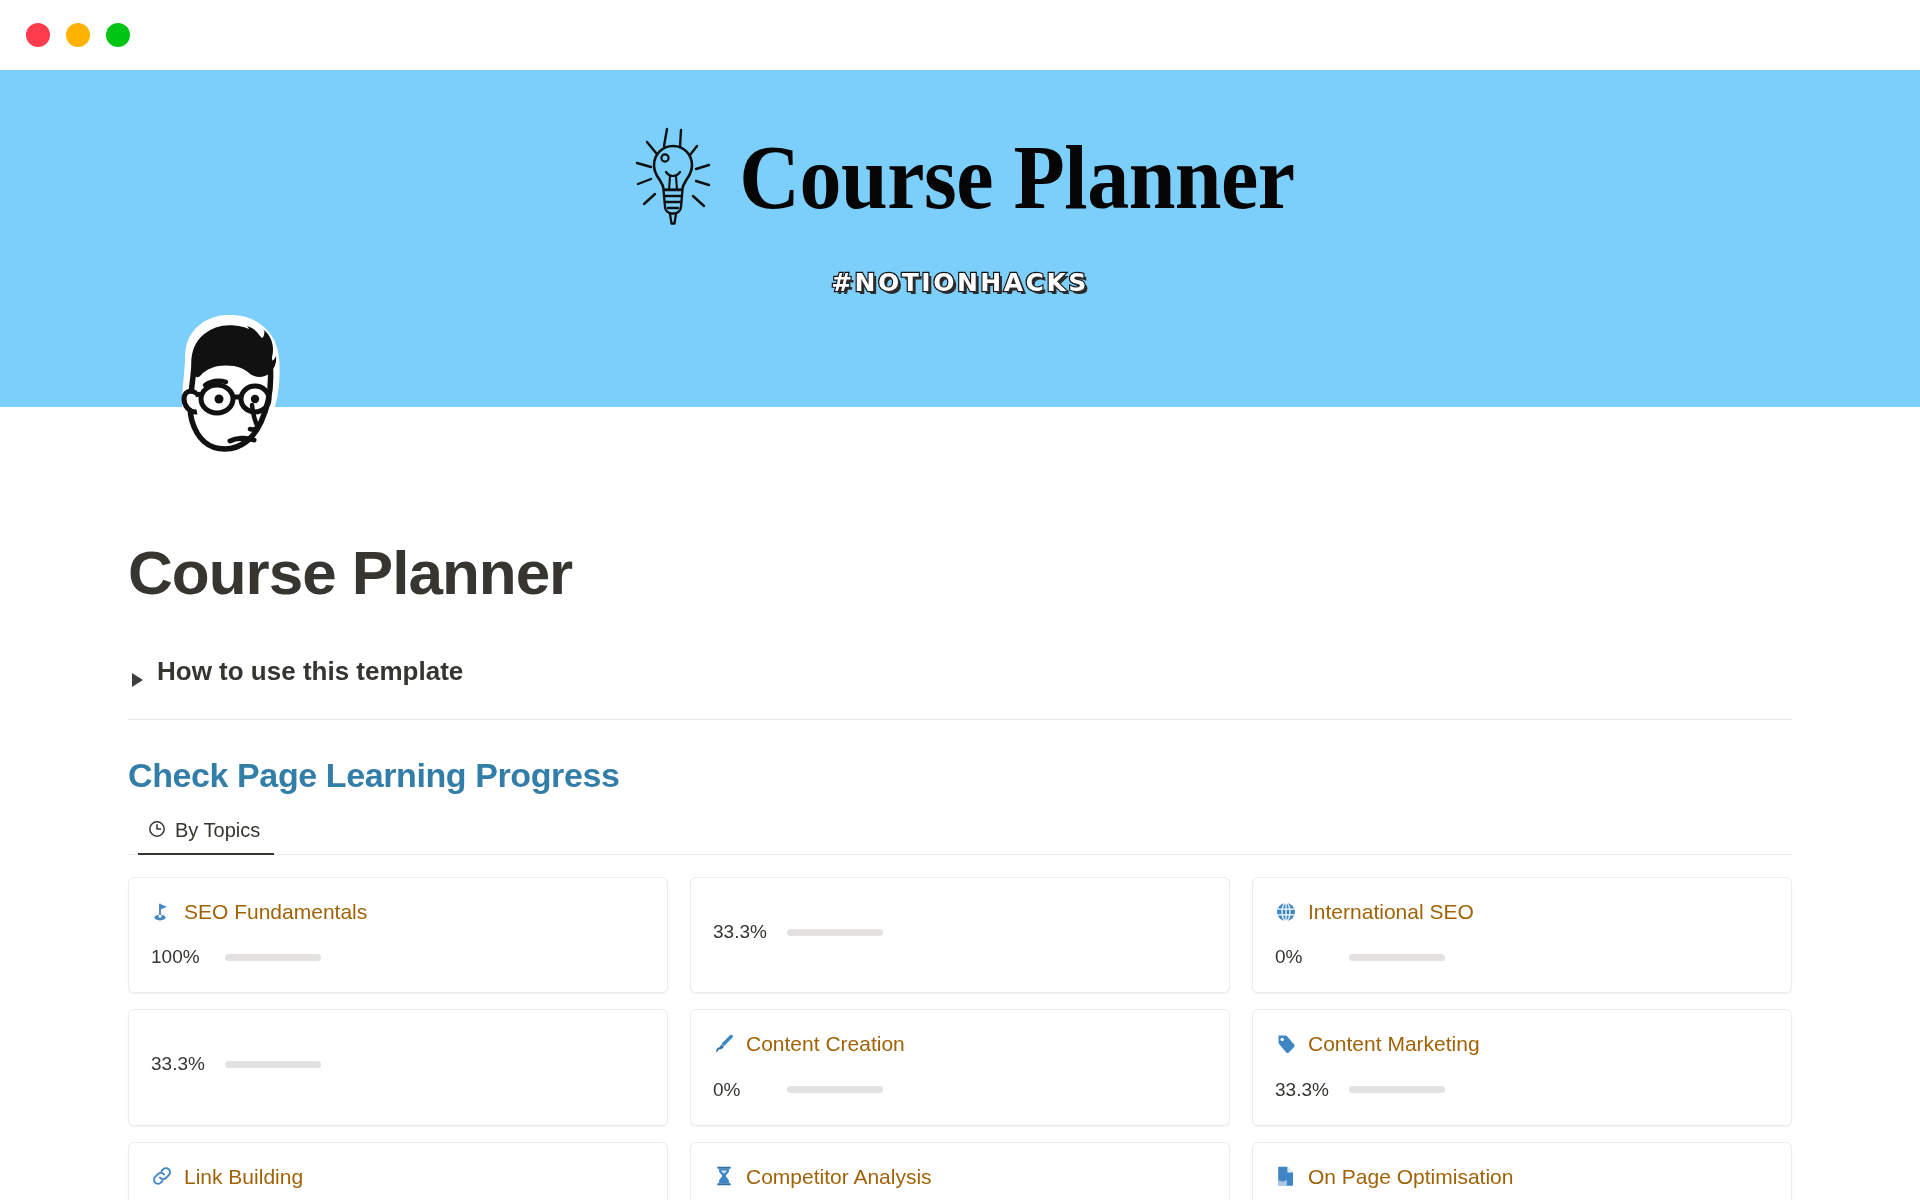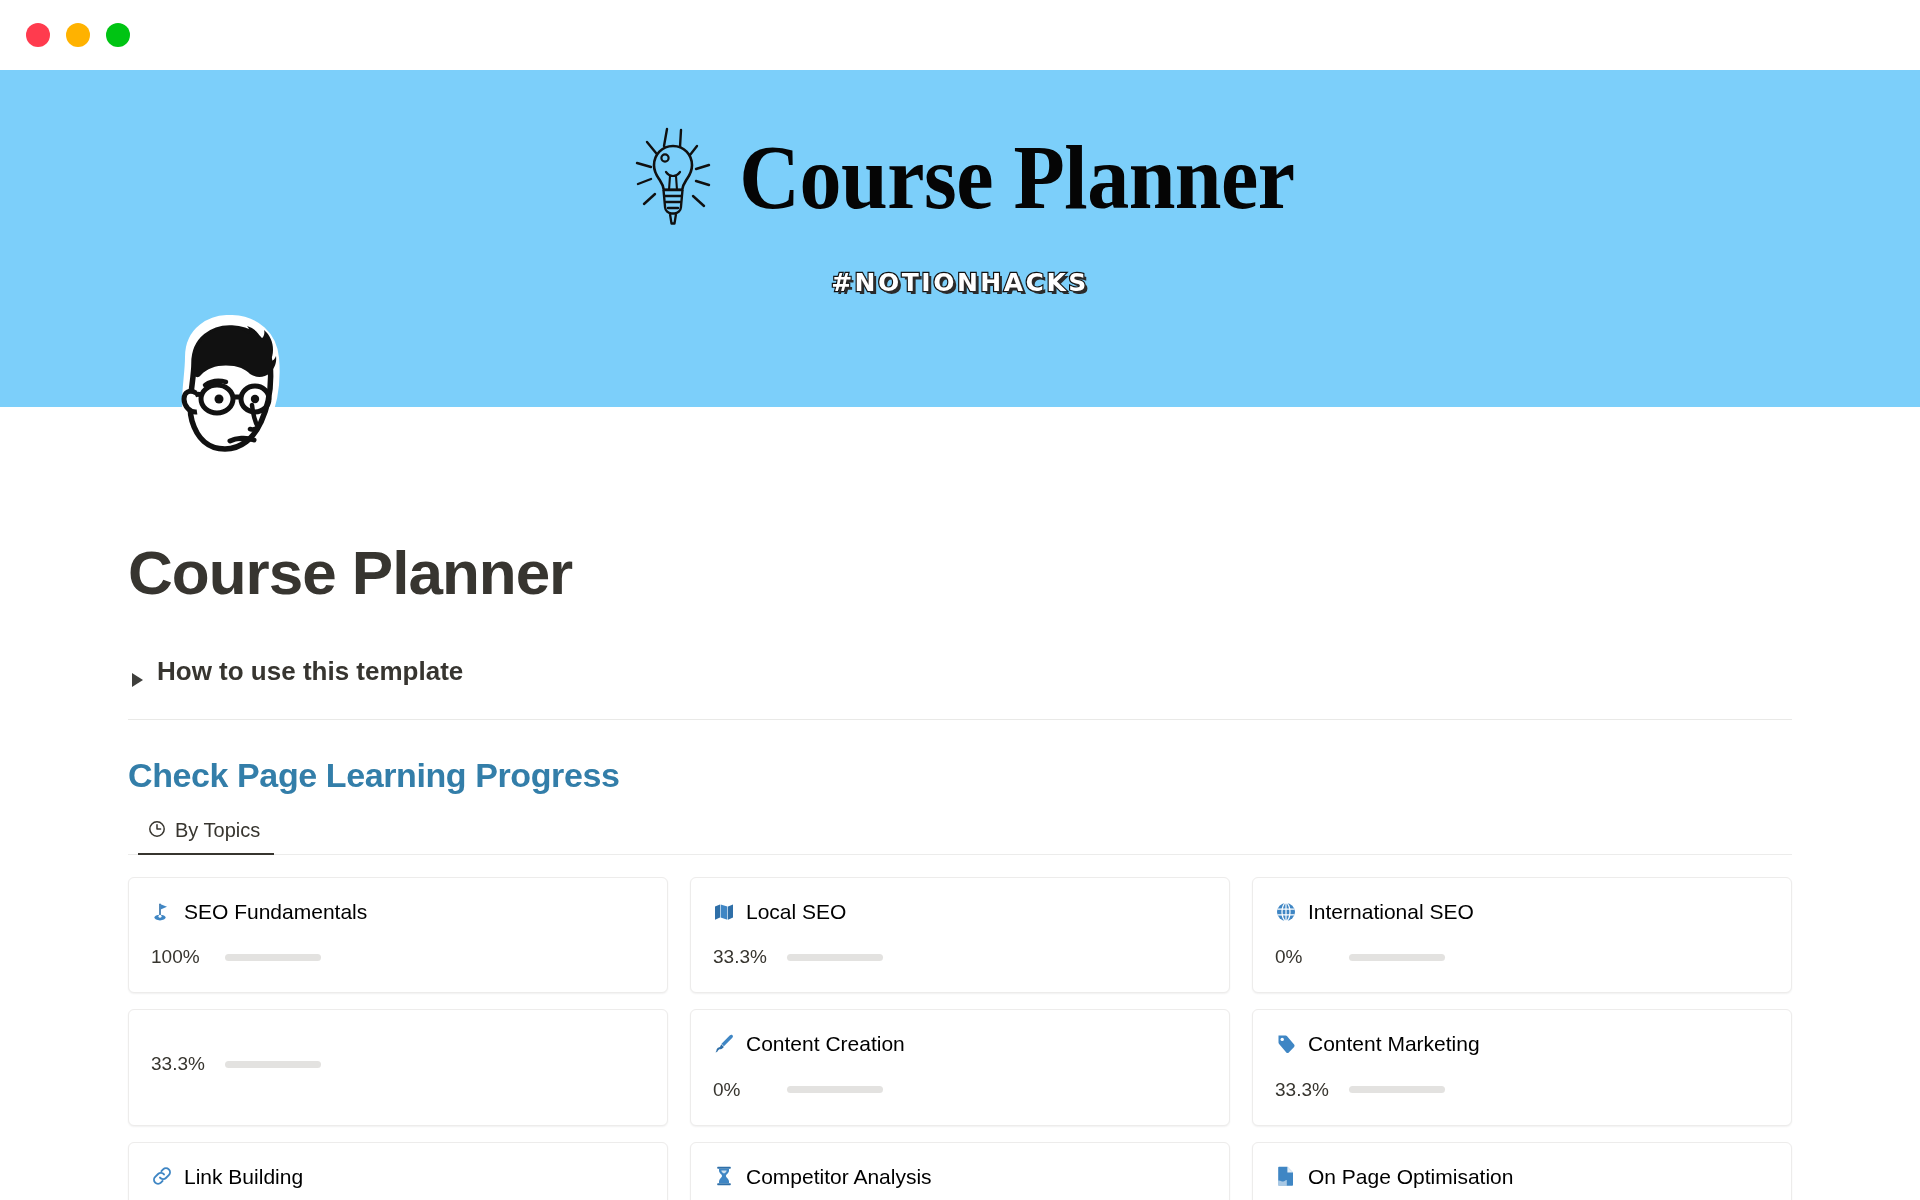--- a/index.html
+++ b/index.html
@@ -186,7 +186,7 @@
   }
   .card-title {
     font-size: 21px;
-    color: #000000;
+    color: #a16207;
     line-height: 1.2;
     white-space: nowrap;
   }

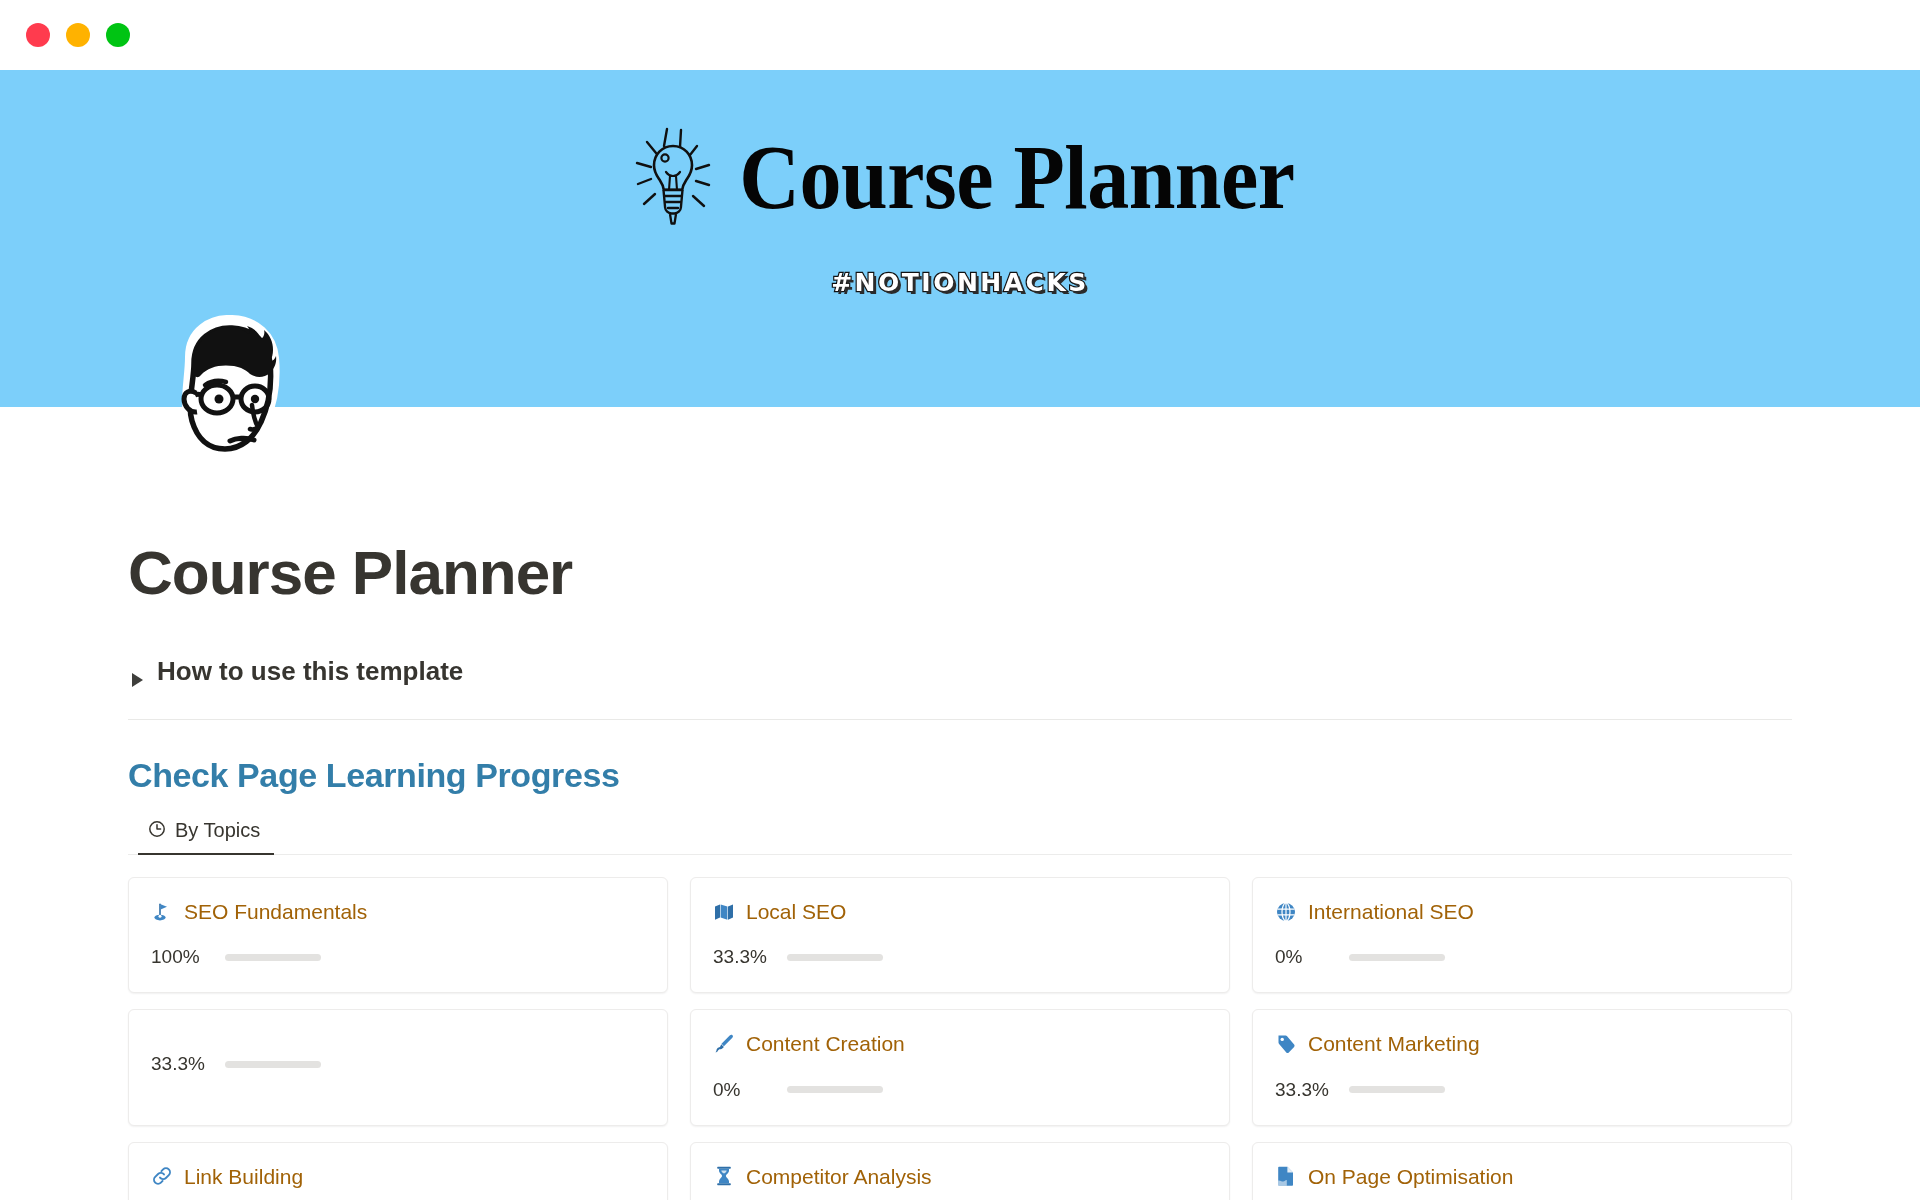--- a/index.html
+++ b/index.html
@@ -337,16 +337,6 @@
         </div>
       </div>
       <div class="card">
-        <div class="card-head">
-          <span class="card-icon">
-            <svg width="22" height="22" viewBox="0 0 22 22" xmlns="http://www.w3.org/2000/svg">
-              <path d="M2 5.5L7 3.4v13.2L2 18.7z" fill="#2f6fa8"></path>
-              <path d="M7.6 3.4l6.8 2.1v13.2L7.6 16.6z" fill="#3f86c4"></path>
-              <path d="M15 5.5l5-2.1v13.2l-5 2.1z" fill="#2f6fa8"></path>
-            </svg>
-          </span>
-          <span class="card-title">Local SEO</span>
-        </div>
         <div class="card-progress">
           <span class="pct">33.3%</span>
           <span class="bar-track" style="background: rgb(227, 226, 224);"><span class="bar-fill" style="width: 33.3%; background: rgb(111, 158, 130);"></span></span>

